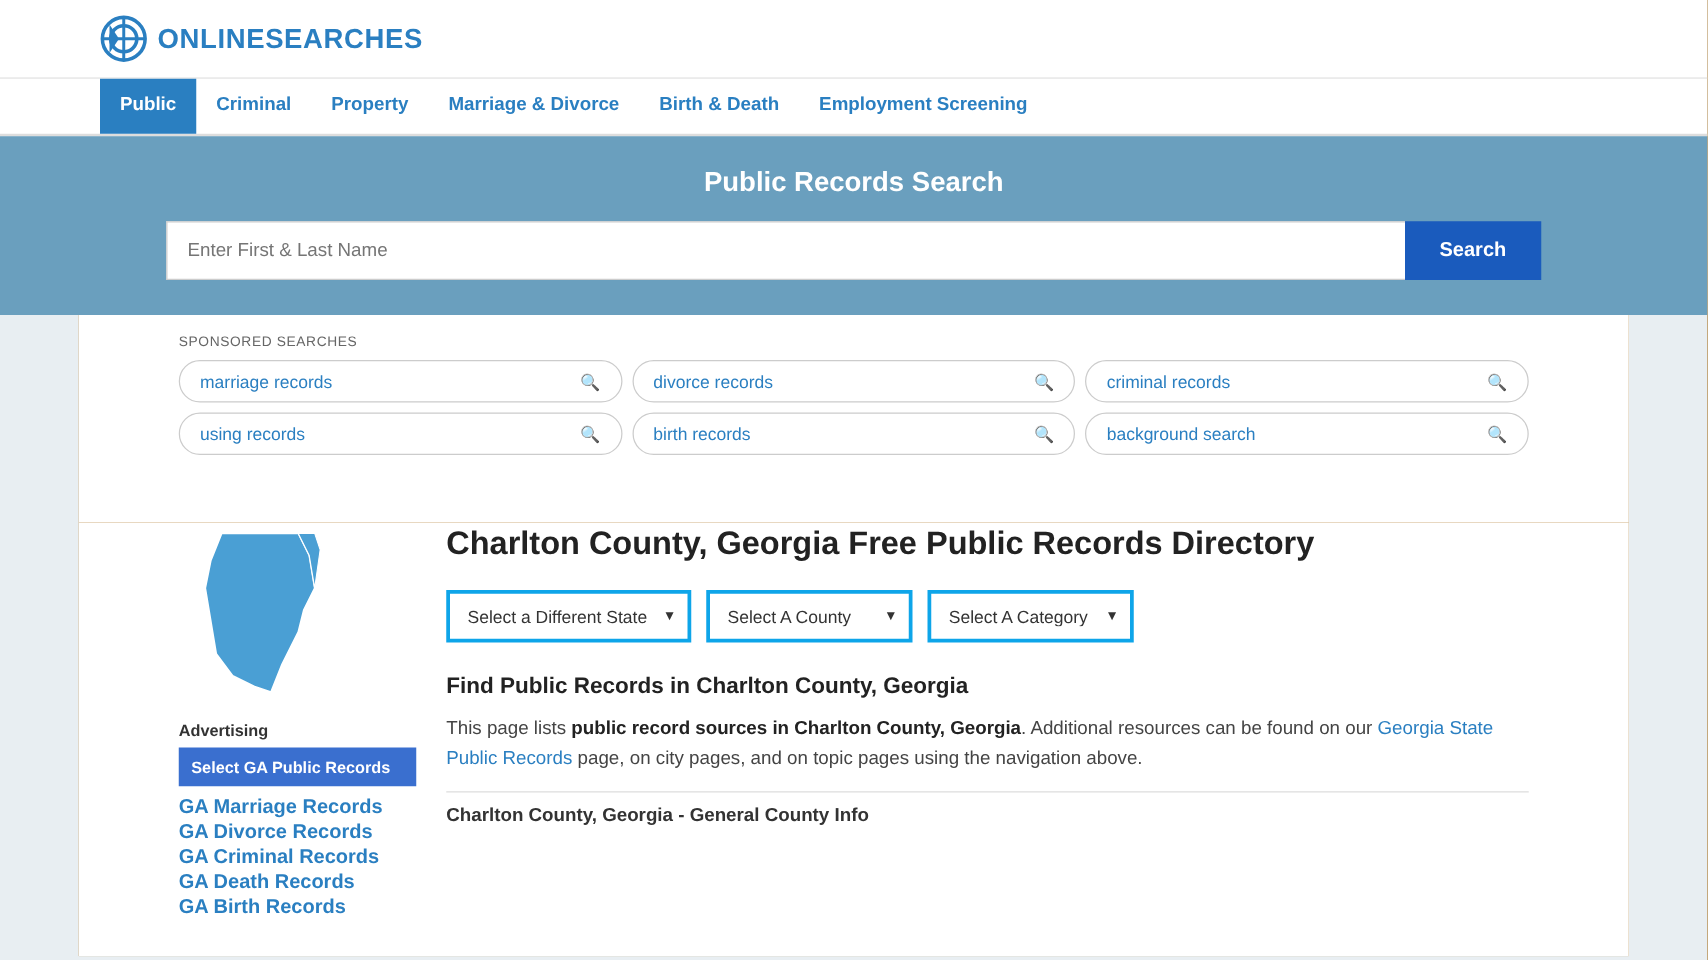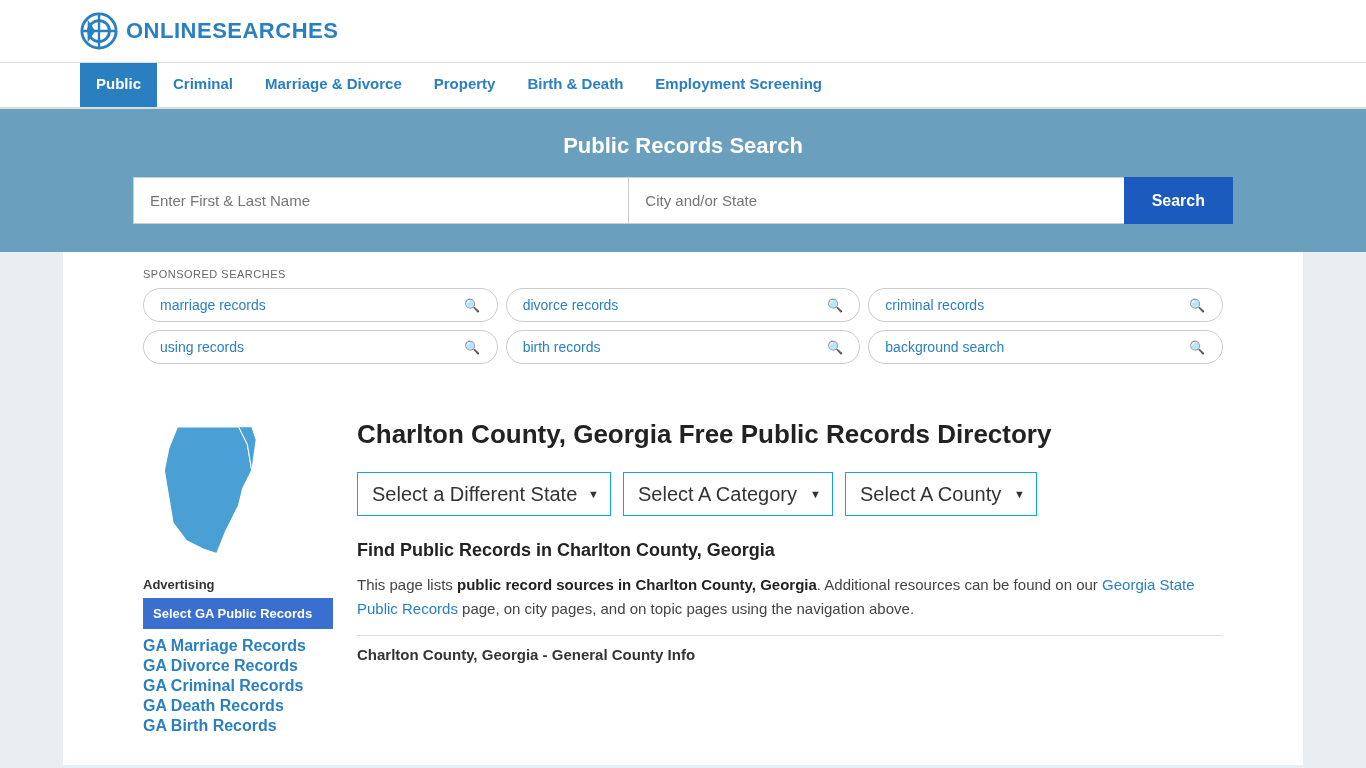--- a/index.html
+++ b/index.html
@@ -278,8 +278,8 @@
 <nav class="nav">
   <a class="nav-item active">Public</a>
   <a class="nav-item">Criminal</a>
+  <a class="nav-item">Property</a>
   <a class="nav-item">Marriage &amp; Divorce</a>
-  <a class="nav-item">Property</a>
   <a class="nav-item">Birth &amp; Death</a>
   <a class="nav-item">Employment Screening</a>
 </nav>

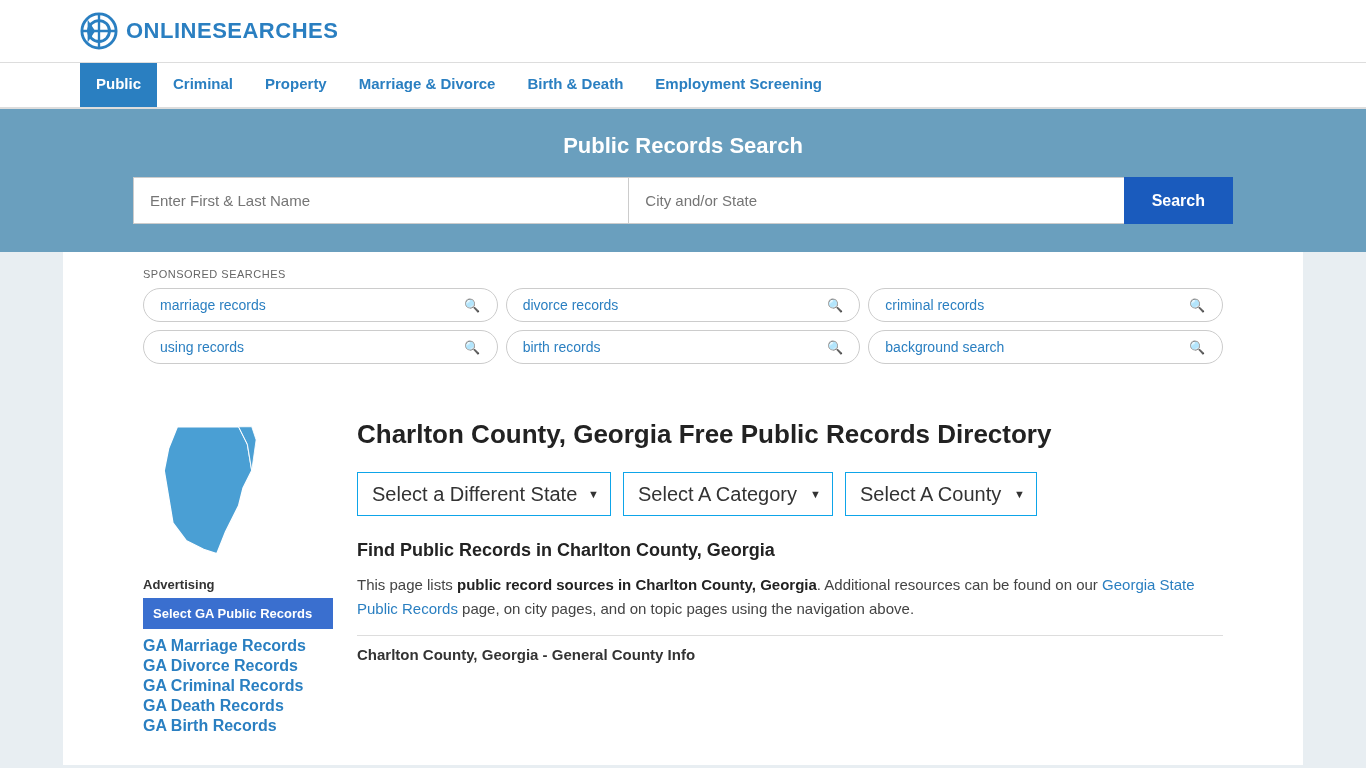--- a/index.html
+++ b/index.html
@@ -288,7 +288,6 @@
   <h1>Public Records Search</h1>
   <div class="search-form">
     <input class="search-input" type="text" placeholder="Enter First &amp; Last Name" style="">
-    <input class="search-input city" type="text" placeholder="City and/or State" style="">
     <button class="search-btn">Search</button>
   </div>
 </div>

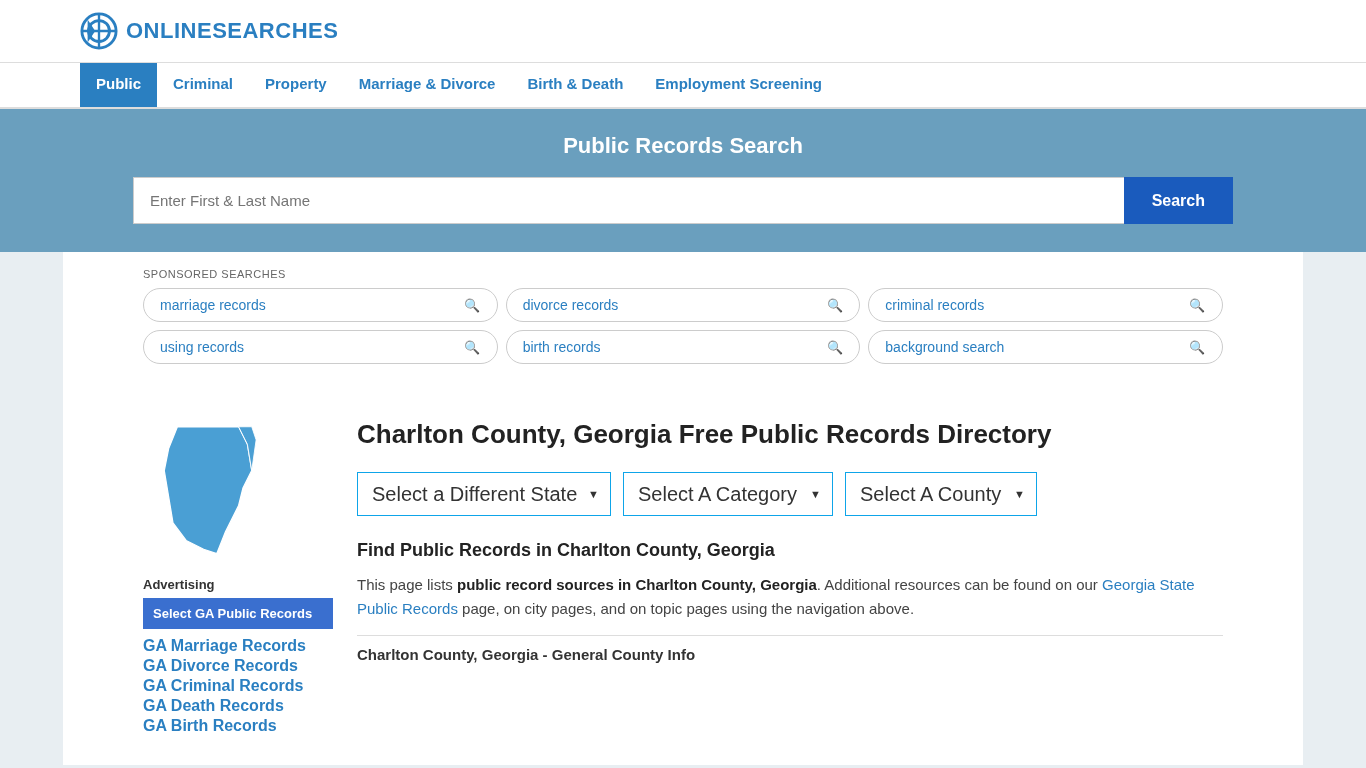--- a/index.html
+++ b/index.html
@@ -217,9 +217,9 @@
     }
     .dropdown-wrapper select {
       padding-right: 32px;
-      border: 1px solid #0ea5e9;
+      border: 3px solid #0ea5e9;
       padding: 10px 32px 10px 14px;
-      font-size: 20px;
+      font-size: 14px;
       color: #333;
       background: #fff;
       cursor: pointer;

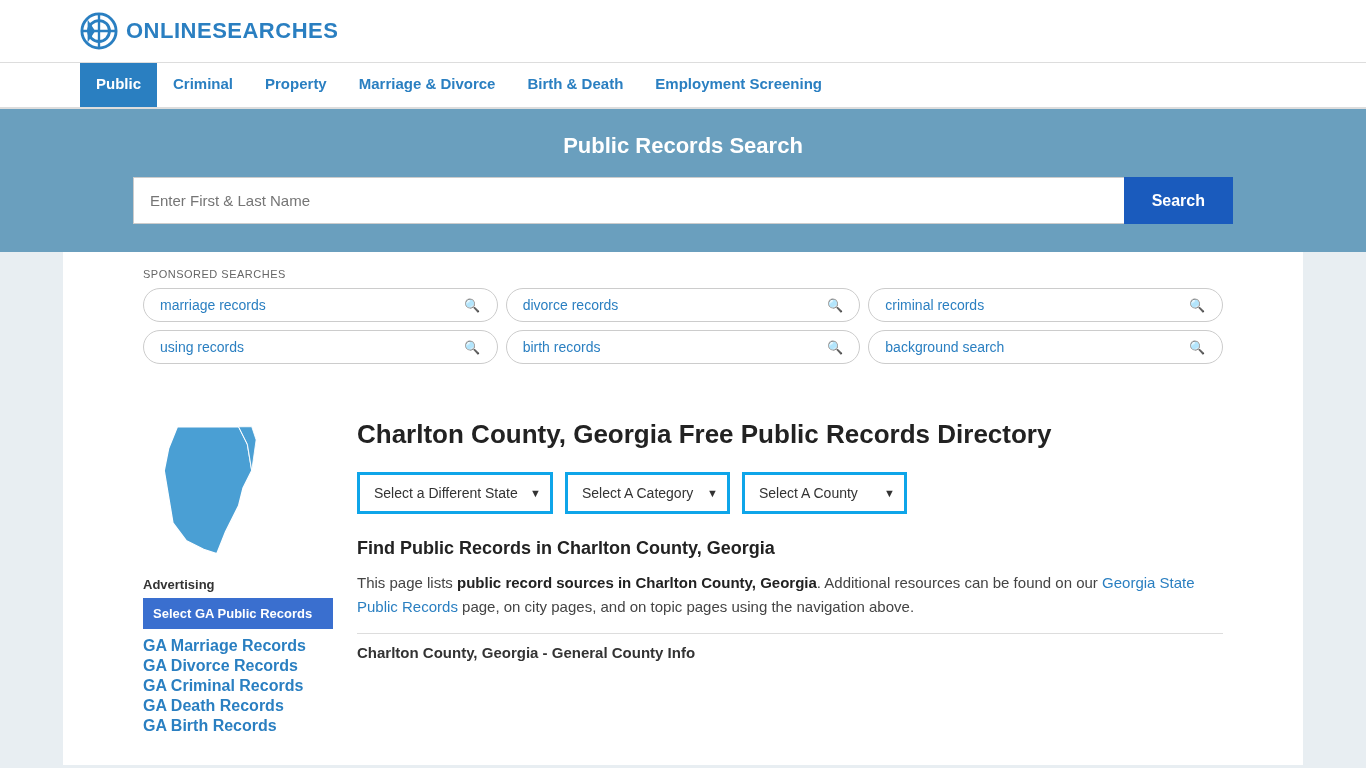--- a/index.html
+++ b/index.html
@@ -355,12 +355,12 @@
         </div>
         <div class="dropdown-wrapper">
           <select>
-            <option>Select A Category</option>
+            <option>Select A County</option>
           </select>
         </div>
         <div class="dropdown-wrapper">
           <select>
-            <option>Select A County</option>
+            <option>Select A Category</option>
           </select>
         </div>
       </div>

